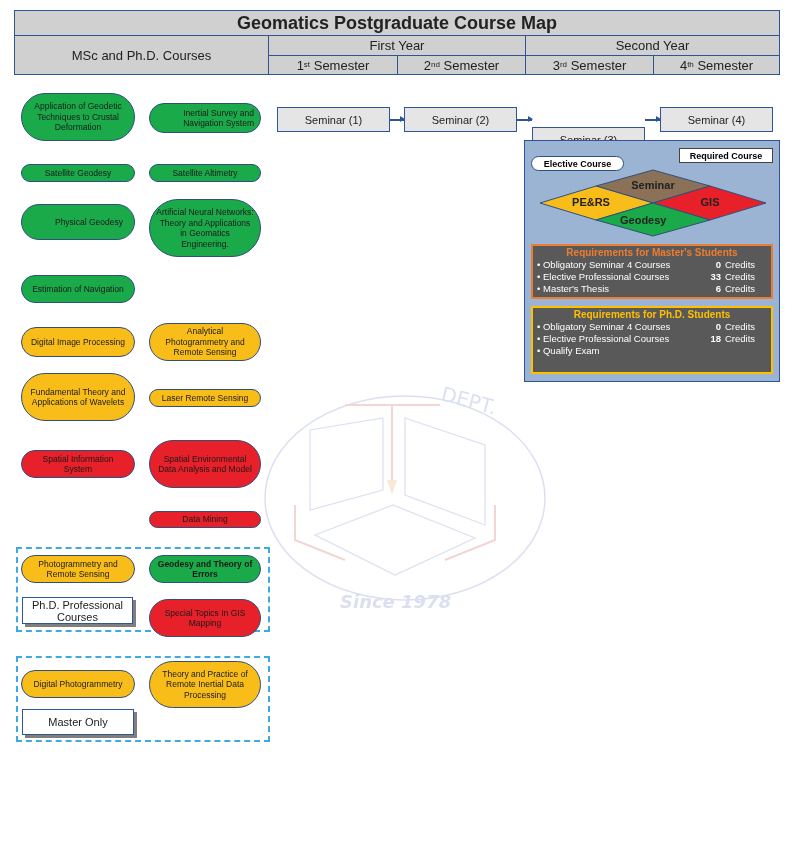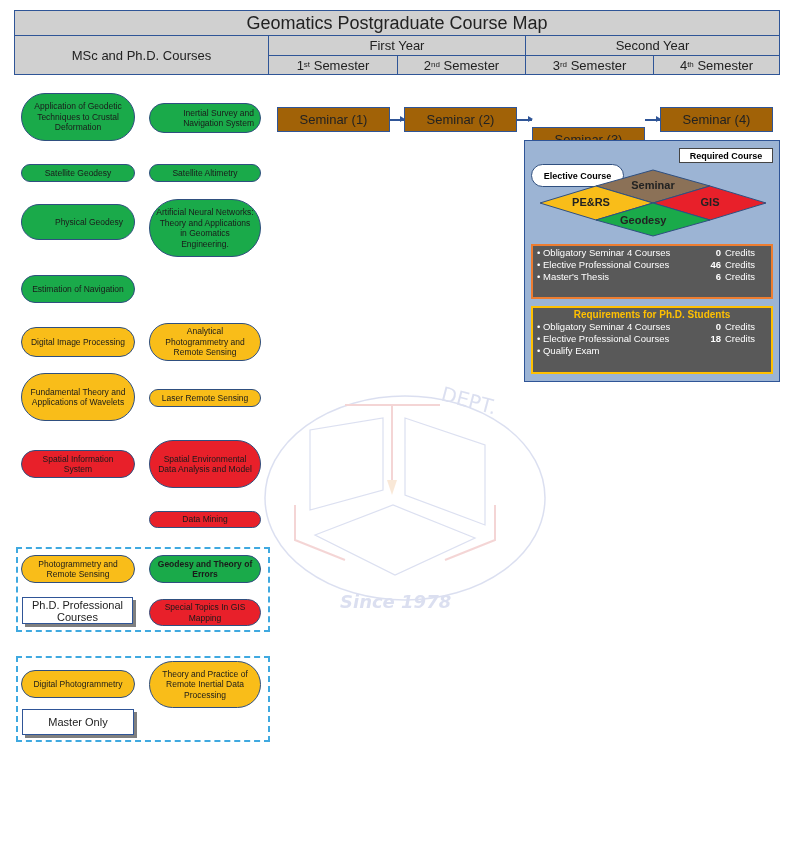--- a/index.html
+++ b/index.html
@@ -9,7 +9,7 @@
 
   
   .hdr { background:#d0d0d0; border:1.5px solid #2f5597; display:flex; align-items:center; justify-content:center; color:#222; }
-  .hdr-title { font-weight:normal; font-size:18px; }
+  .hdr-title { font-weight:bold; font-size:18px; }
   .hdr-cell { font-size:13px; }
   sup { font-size:8px; vertical-align:super; line-height:0; }
 

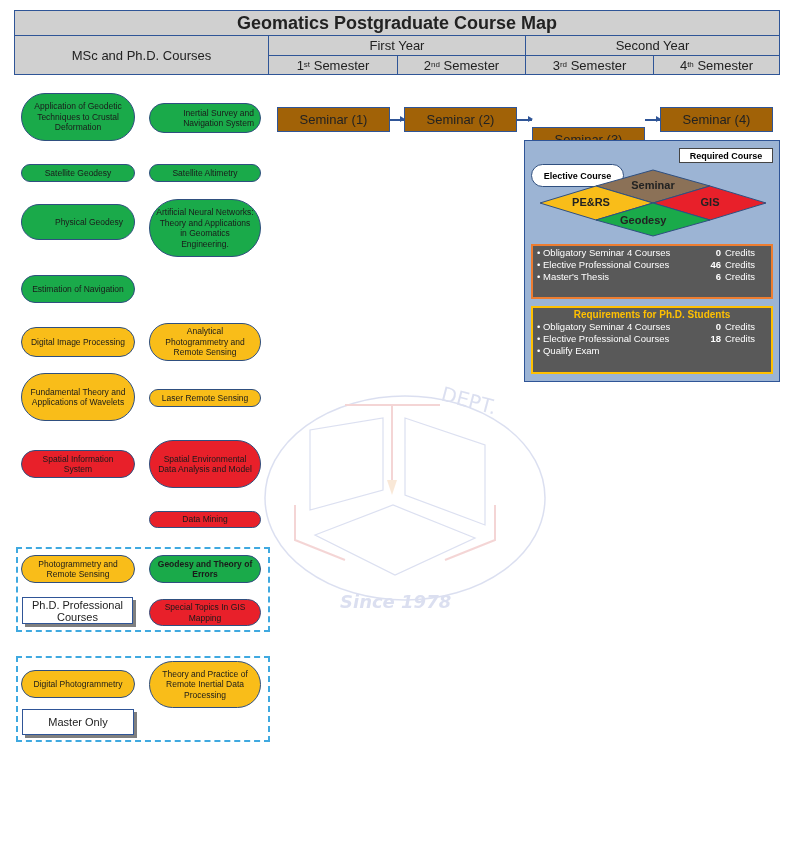--- a/index.html
+++ b/index.html
@@ -26,7 +26,7 @@
   .dashed { border:2px dashed #3fa9e0; }
 
   
-  .seminar { background:#a16207; border:1.5px solid #2f5597; display:flex; align-items:center; justify-content:center; font-size:13px; color:#222; }
+  .seminar { background:#e5e5e5; border:1.5px solid #2f5597; display:flex; align-items:center; justify-content:center; font-size:11px; color:#222; }
   .arrow { height:1.5px; background:#2f5597; }
   .arrow::after { content:""; position:absolute; right:-1px; top:-3px; border-left:5px solid #2f5597; border-top:3.5px solid transparent; border-bottom:3.5px solid transparent; }
 

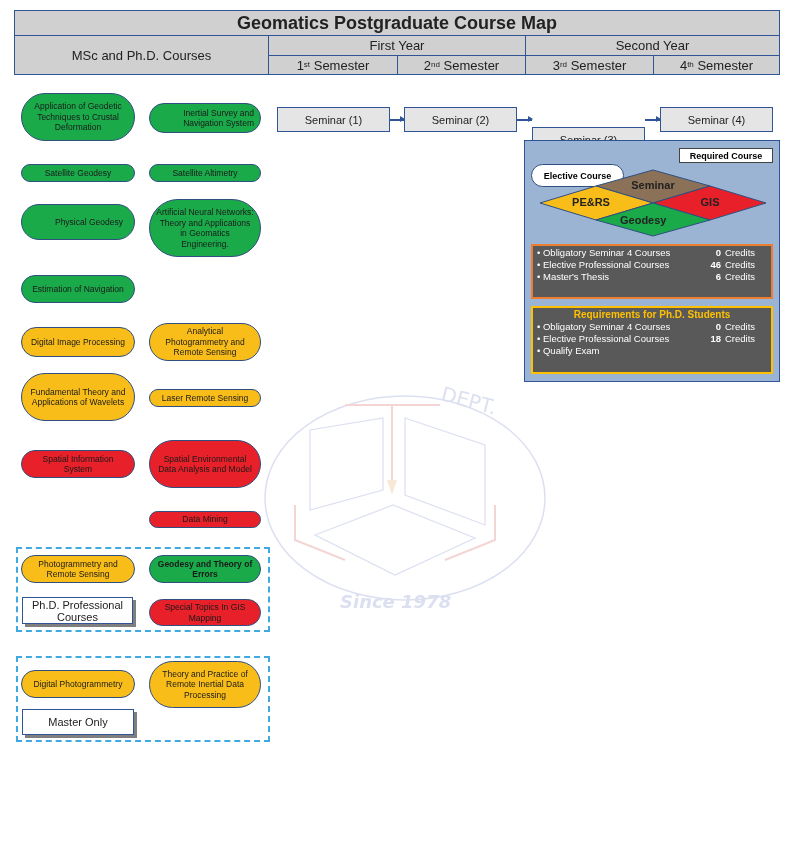--- a/index.html
+++ b/index.html
@@ -118,7 +118,7 @@
 <div class="abs seminar" style="left:660px;top:107px;width:113px;height:25px;">Seminar (4)</div>
 
 <div class="abs legend" style="left:524px;top:140px;width:256px;height:242px;"></div>
-<div class="abs leg-elective" style="left:531px;top:164px;width:93px;height:23px;">Elective Course</div>
+<div class="abs leg-elective" style="left:531px;top:156px;width:93px;height:15px;">Elective Course</div>
 <div class="abs leg-required" style="left:679px;top:148px;width:94px;height:15px;">Required Course</div>
 
 <svg class="abs" style="left:538px;top:168px;" width="230" height="70" viewBox="0 0 230 70">

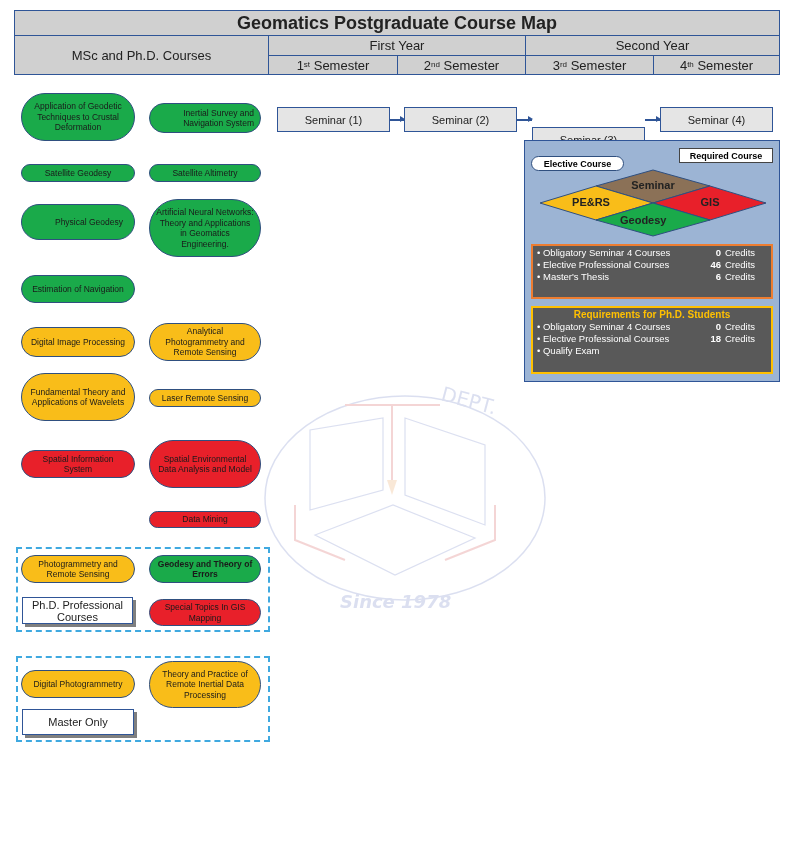--- a/index.html
+++ b/index.html
@@ -133,6 +133,7 @@
 <div class="abs" style="left:620px;top:214px;width:66px;font-weight:bold;font-size:11px;color:#222;">Geodesy</div>
 
 <div class="abs req req-master" style="left:531px;top:244px;width:242px;height:55px;">
+  <h4>Requirements for Master's Students</h4>
   <div class="req-row">
       <span class="name">Obligatory Seminar 4 Courses</span>
       <span class="cred"><span class="num">0</span><span>Credits</span></span>

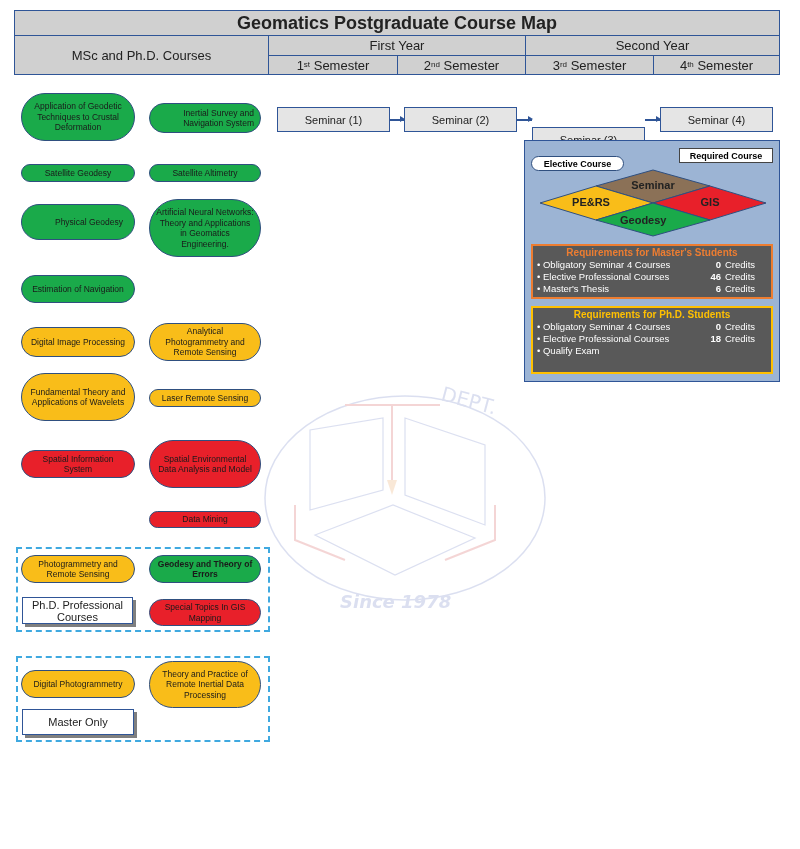--- a/index.html
+++ b/index.html
@@ -140,7 +140,7 @@
     </div>
   <div class="req-row">
       <span class="name">Elective Professional Courses</span>
-      <span class="cred"><span class="num">46</span><span>Credits</span></span>
+      <span class="cred"><span class="num">33</span><span>Credits</span></span>
     </div>
   <div class="req-row">
       <span class="name">Master's Thesis</span>

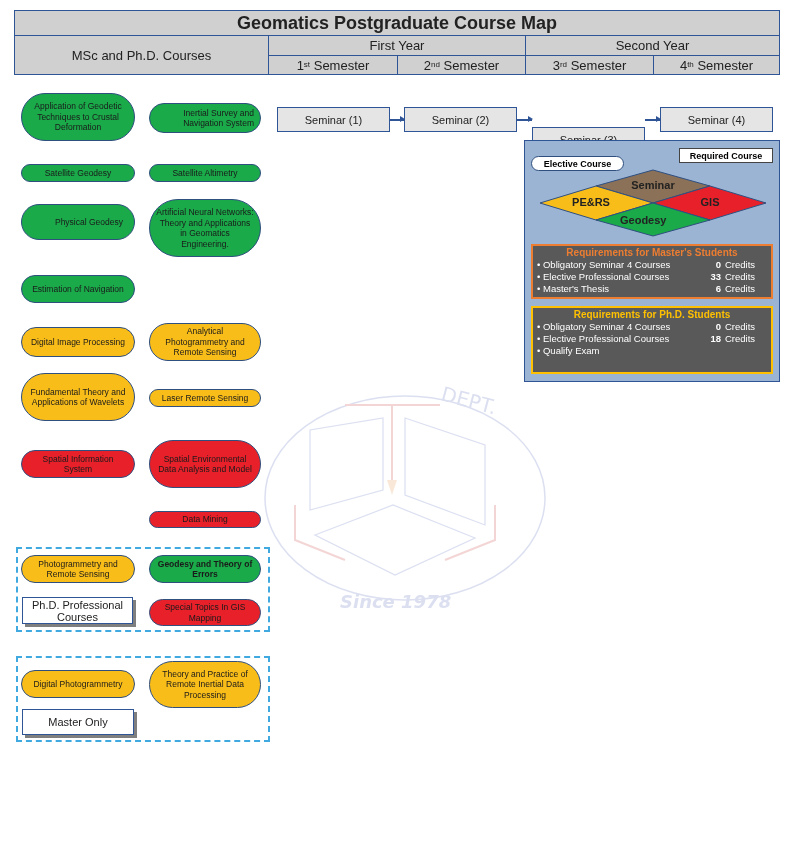--- a/index.html
+++ b/index.html
@@ -102,7 +102,7 @@
 <div class="abs pill yellow" style="left:21px;top:555px;width:114px;height:28px;">Photogrammetry and Remote Sensing</div>
 <div class="abs pill green" style="left:149px;top:555px;width:112px;height:28px;font-weight:bold;">Geodesy and Theory of Errors</div>
 <div class="abs rect-label" style="left:22px;top:597px;width:111px;height:27px;">Ph.D. Professional Courses</div>
-<div class="abs pill red" style="left:149px;top:599px;width:112px;height:27px;">Special Topics In GIS Mapping</div>
+<div class="abs pill red" style="left:149px;top:599px;width:112px;height:38px;">Special Topics In GIS Mapping</div>
 
 <div class="abs dashed" style="left:16px;top:656px;width:254px;height:86px;"></div>
 <div class="abs pill yellow" style="left:21px;top:670px;width:114px;height:28px;">Digital Photogrammetry</div>

